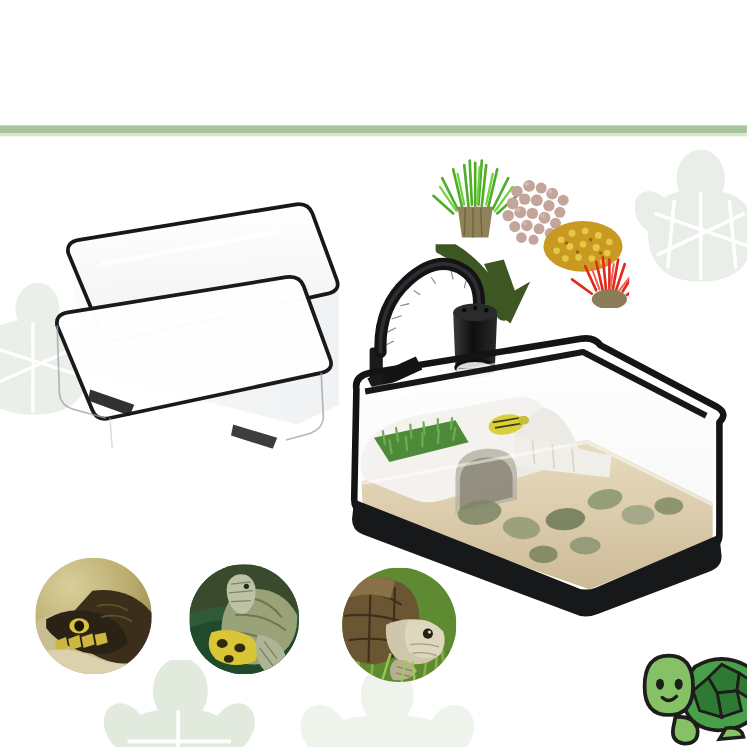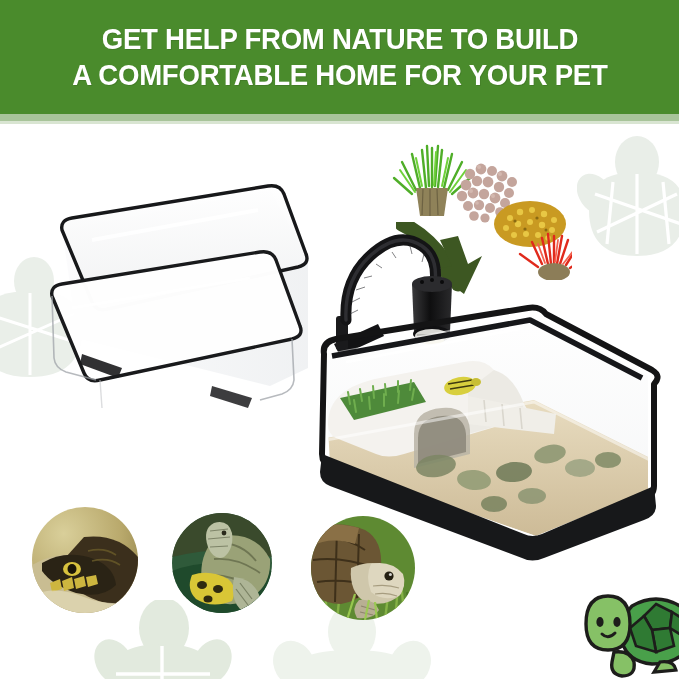--- a/index.html
+++ b/index.html
@@ -101,10 +101,6 @@
     </svg>
   </div>
 
-  <div class="banner">
-    <div class="banner-line">GET HELP FROM NATURE TO BUILD</div>
-    <div class="banner-line">A COMFORTABLE HOME FOR YOUR PET</div>
-  </div>
   <div class="banner-strip"></div>
   <div class="banner-strip2"></div>
 

